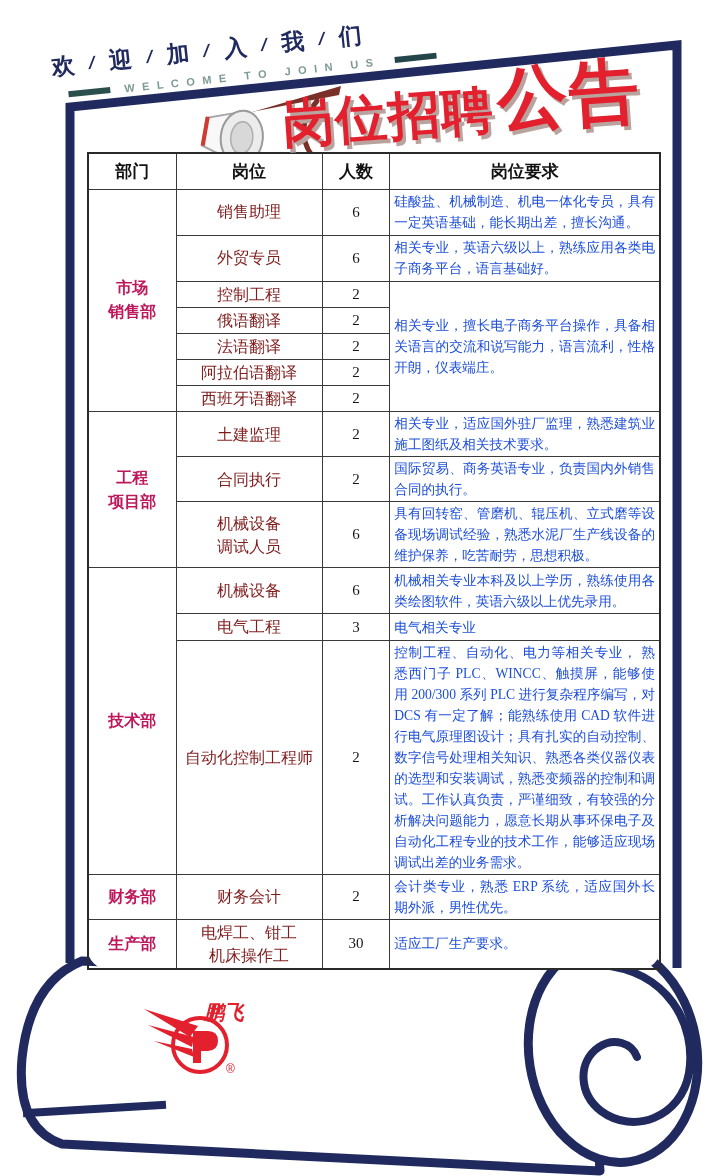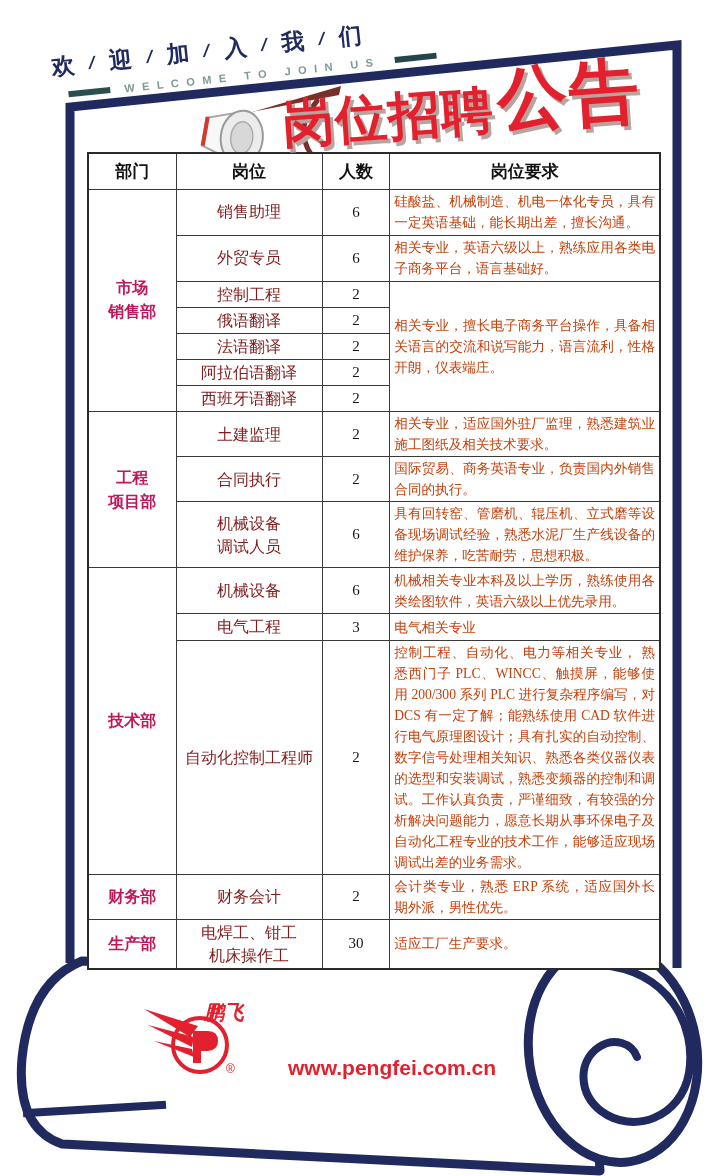--- a/index.html
+++ b/index.html
@@ -25,7 +25,7 @@
 
   
   table.jobs{position:absolute;left:87px;top:152px;width:574px;border-collapse:collapse;z-index:2;
-             background:#fff;font-family:"Liberation Serif","DejaVu Serif",serif;}
+             background:#fff;font-family:"Liberation Serif","DejaVu Serif",serif;border-radius:23px;}
   table.jobs th,table.jobs td{border:1px solid #3a3a3a;padding:1px 4px;}
   table.jobs{border:2px solid #2a2a2a;}
   th.col{font-family:"Liberation Sans","DejaVu Sans",sans-serif;font-weight:bold;font-size:17px;color:#111;}

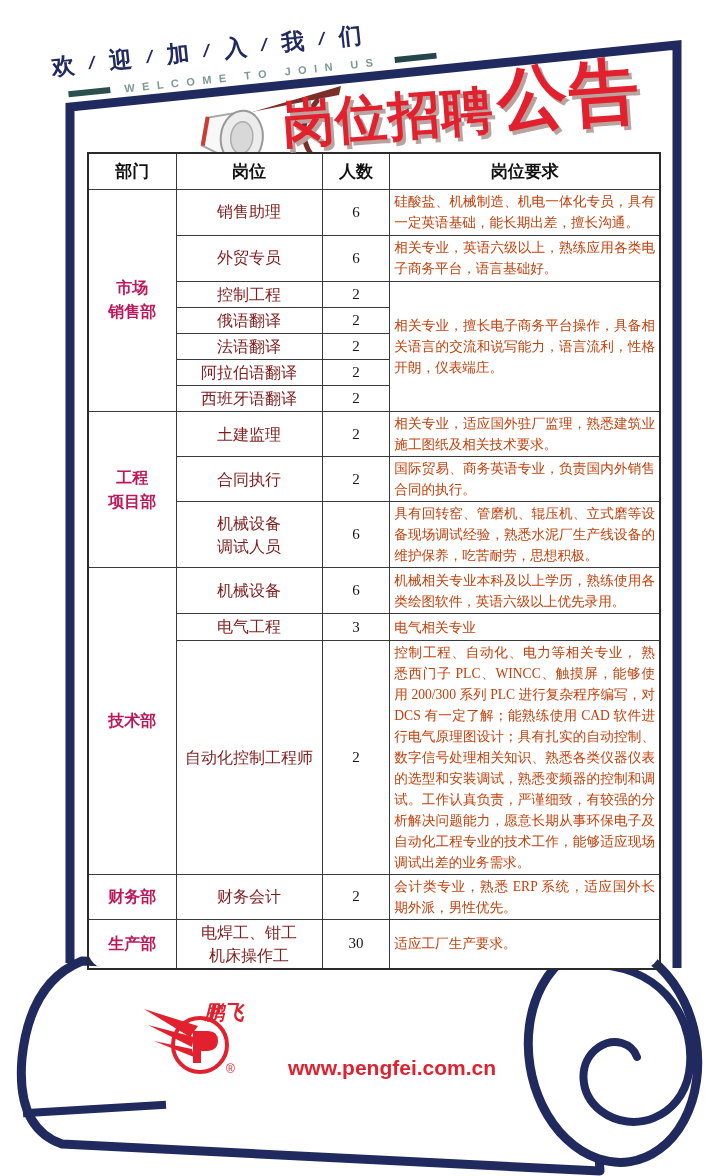--- a/index.html
+++ b/index.html
@@ -33,7 +33,7 @@
           color:#be185d;text-align:center;width:82px;line-height:1.5;}
   td.pos{font-size:16px;color:#7f1d1d;text-align:center;width:143px;line-height:1.45;}
   td.cnt{font-size:15px;color:#161616;text-align:center;width:61px;}
-  td.req{font-size:13.6px;color:#c2410c;text-align:justify;line-height:21px;width:272px;padding:2px 7px;}
+  td.req{font-size:13.6px;color:#1d4ed8;text-align:justify;line-height:21px;width:272px;padding:2px 7px;}
 
   
   .footer-name{position:absolute;left:222px;top:1020px;z-index:3;color:#1c2f6e;font-weight:900;

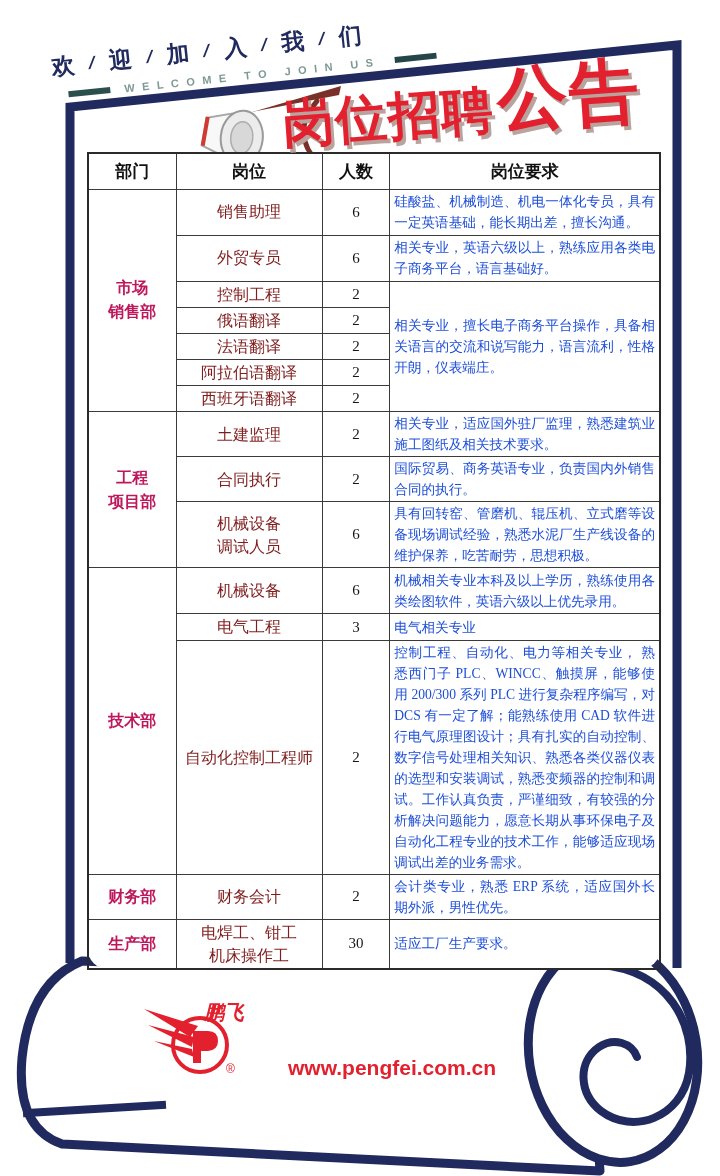--- a/index.html
+++ b/index.html
@@ -217,7 +217,6 @@
     <text x="88" y="80" font-size="12" fill="#e2202e" font-family="Liberation Sans, DejaVu Sans, sans-serif">®</text>
   </svg>
 
-  <div class="footer-site">www.pengfei.com.cn</div>
 
 </div>
 

